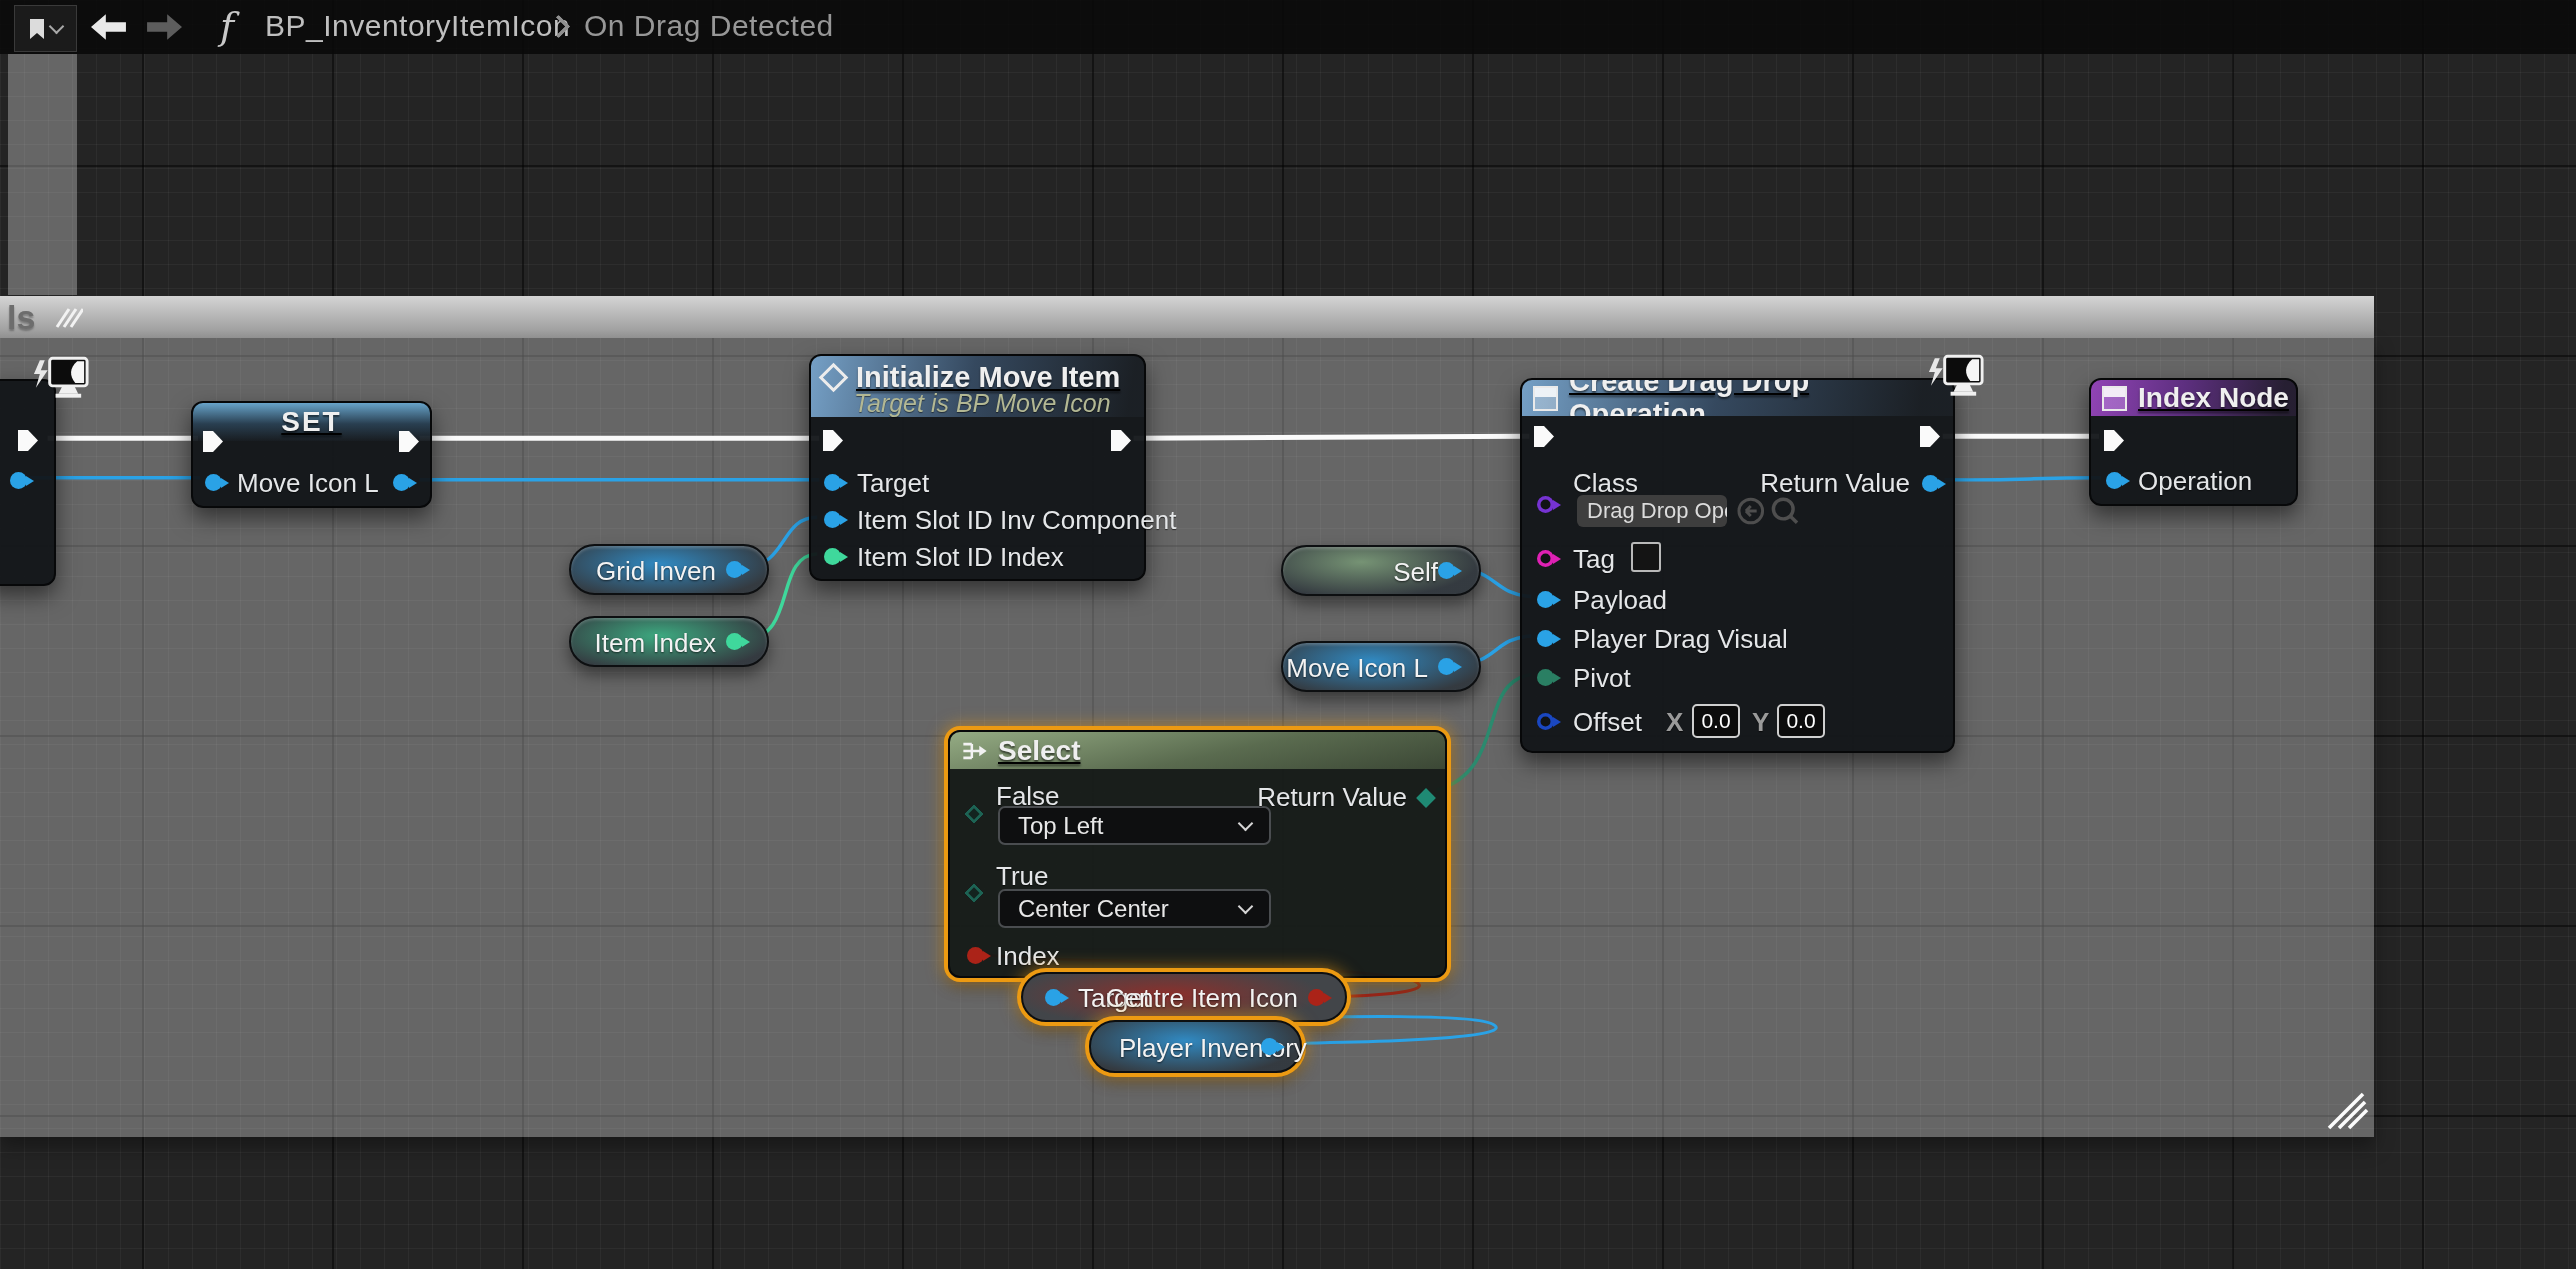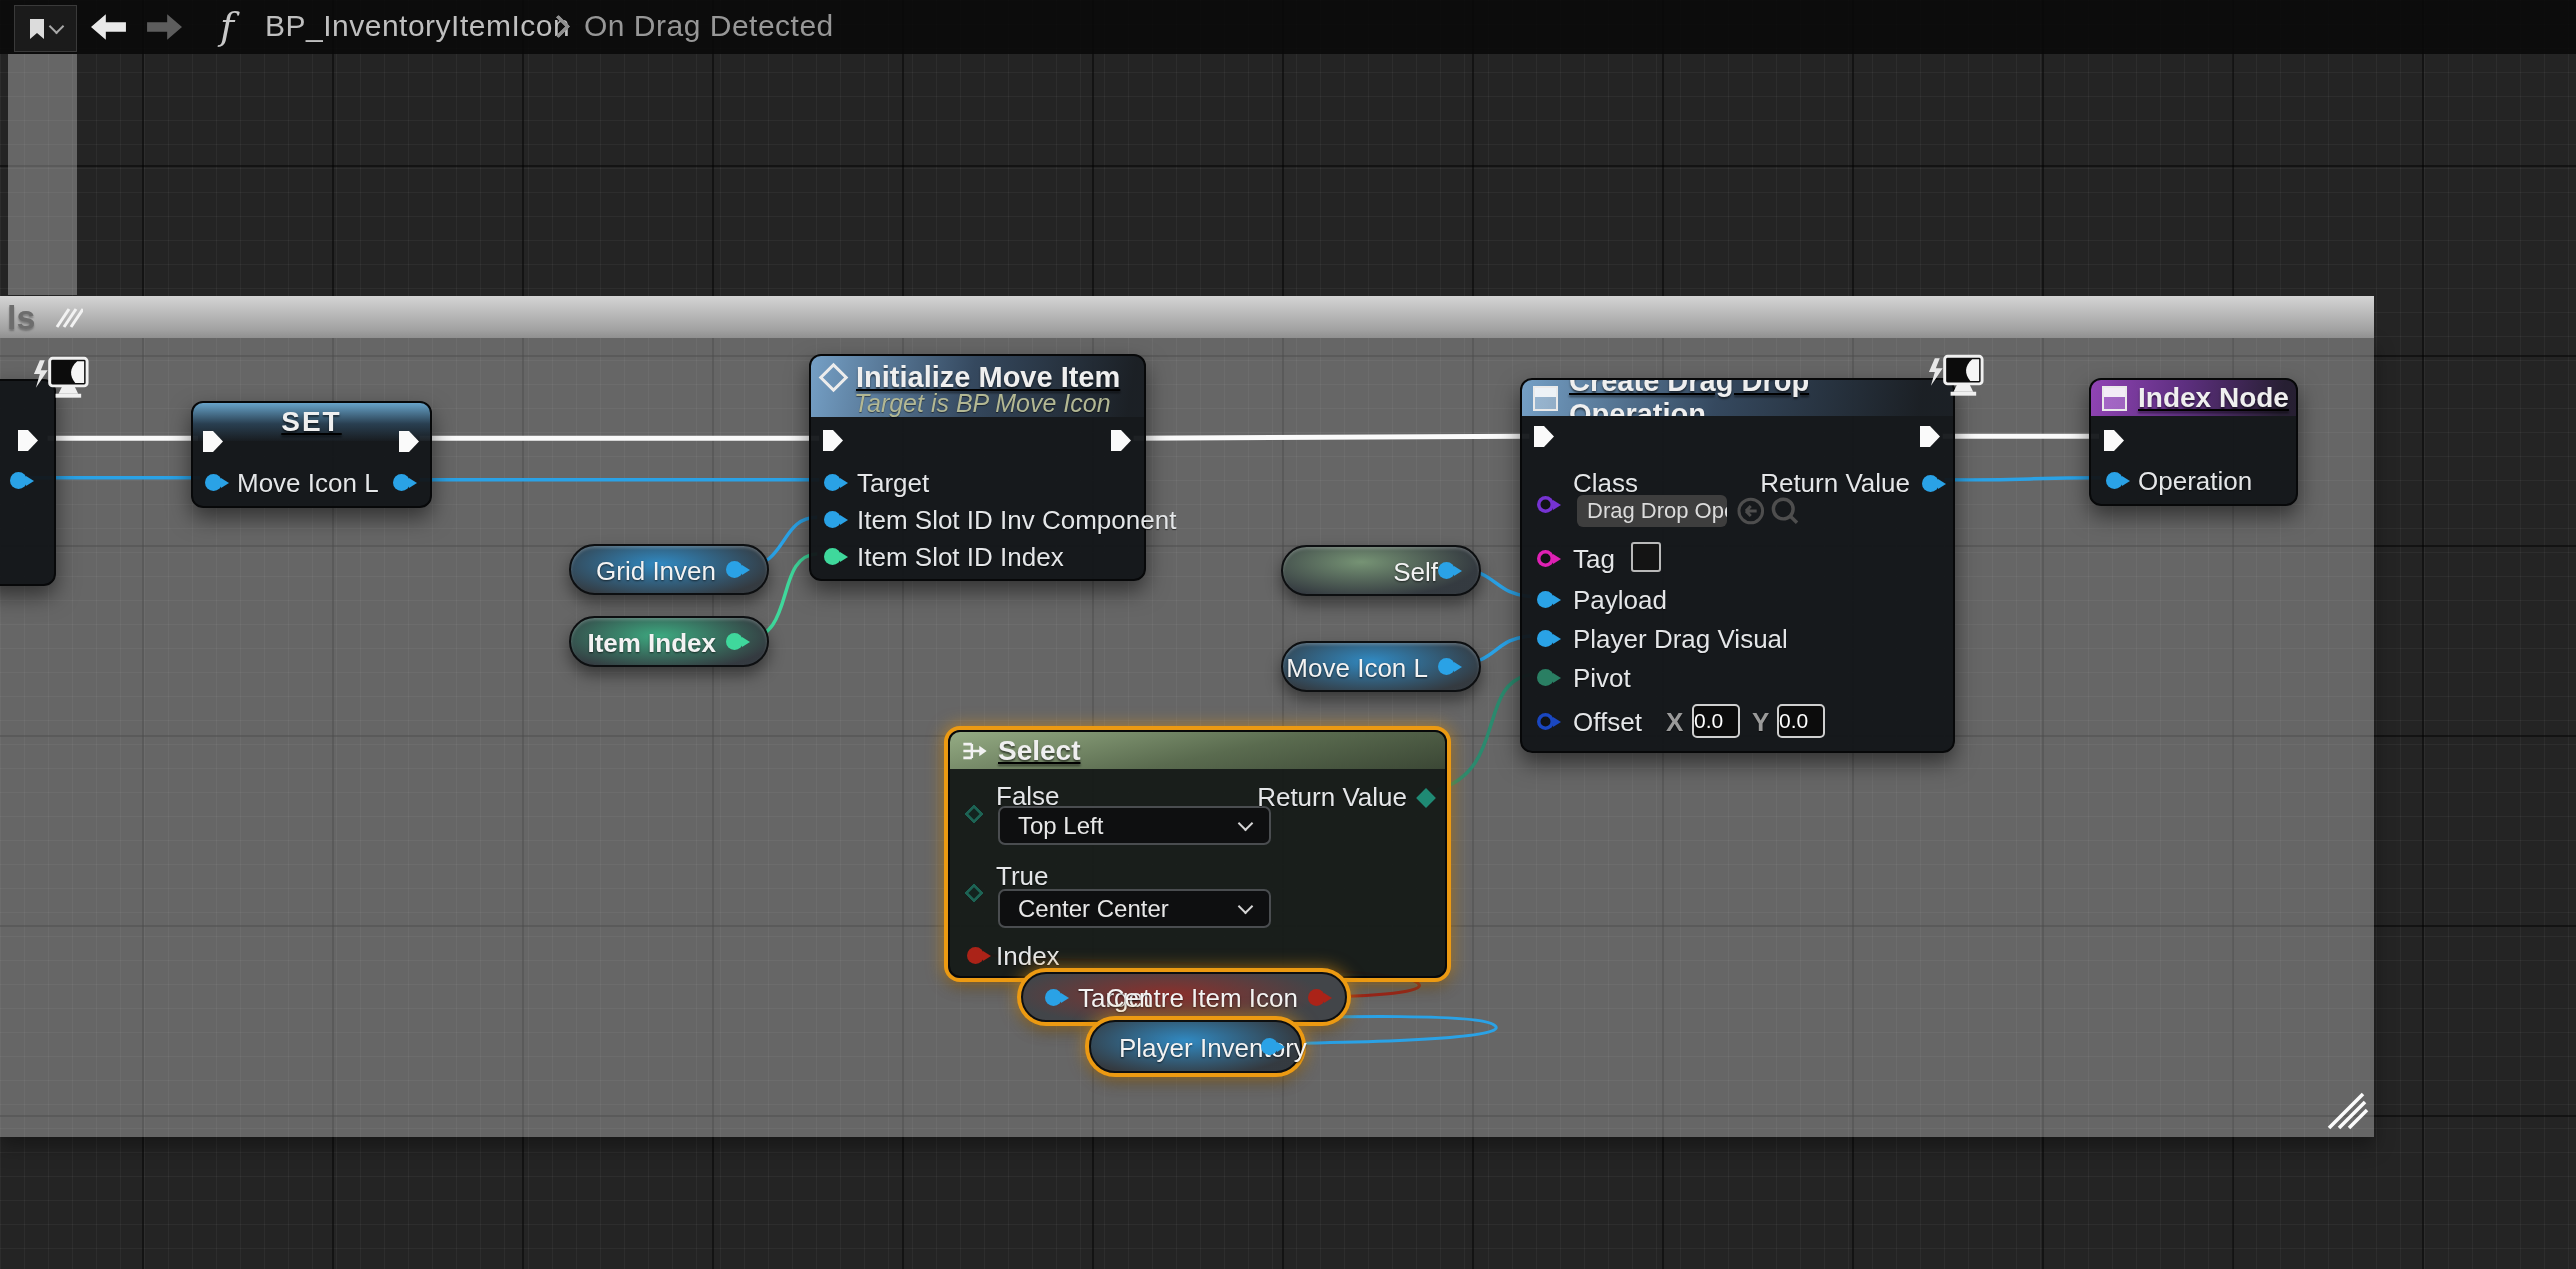--- a/index.html
+++ b/index.html
@@ -54,7 +54,7 @@
   .pill{position:absolute;border-radius:26px;border:2px solid #0d0f11;box-shadow:0 8px 16px rgba(0,0,0,0.45), inset 0 2px 3px rgba(255,255,255,0.20);z-index:3;}
   .pill .plabel{position:absolute;font-size:26px;color:#f3f3f3;text-shadow:0 1px 2px rgba(0,0,0,0.6);white-space:nowrap;}
   .pill-blue{background:radial-gradient(ellipse 129px 40px at 45% 38%, rgba(47,150,215,0.85), rgba(52,58,64,0.96) 90%) #3a4046;}
-  .pill-green{background:radial-gradient(ellipse 129px 40px at 45% 38%, rgba(62,213,152,0.70), rgba(52,58,64,0.96) 90%) #3a4046;font-weight:bold;}
+  .pill-green{background:radial-gradient(ellipse 129px 40px at 45% 38%, rgba(62,213,152,0.70), rgba(52,58,64,0.96) 90%) #3a4046;}
   .pill-sage{background:radial-gradient(ellipse 129px 40px at 40% 32%, rgba(133,168,128,0.80), rgba(52,58,64,0.96) 90%) #3a4046;}
   .pill-red{background:radial-gradient(ellipse 168px 34px at 45% 45%, rgba(153,44,38,0.85), rgba(66,69,73,0.96) 92%) #424549;}
   .selected{box-shadow:0 0 0 4px #ec9a12, 0 0 16px 5px rgba(236,154,18,0.55), 0 8px 16px rgba(0,0,0,0.45);}

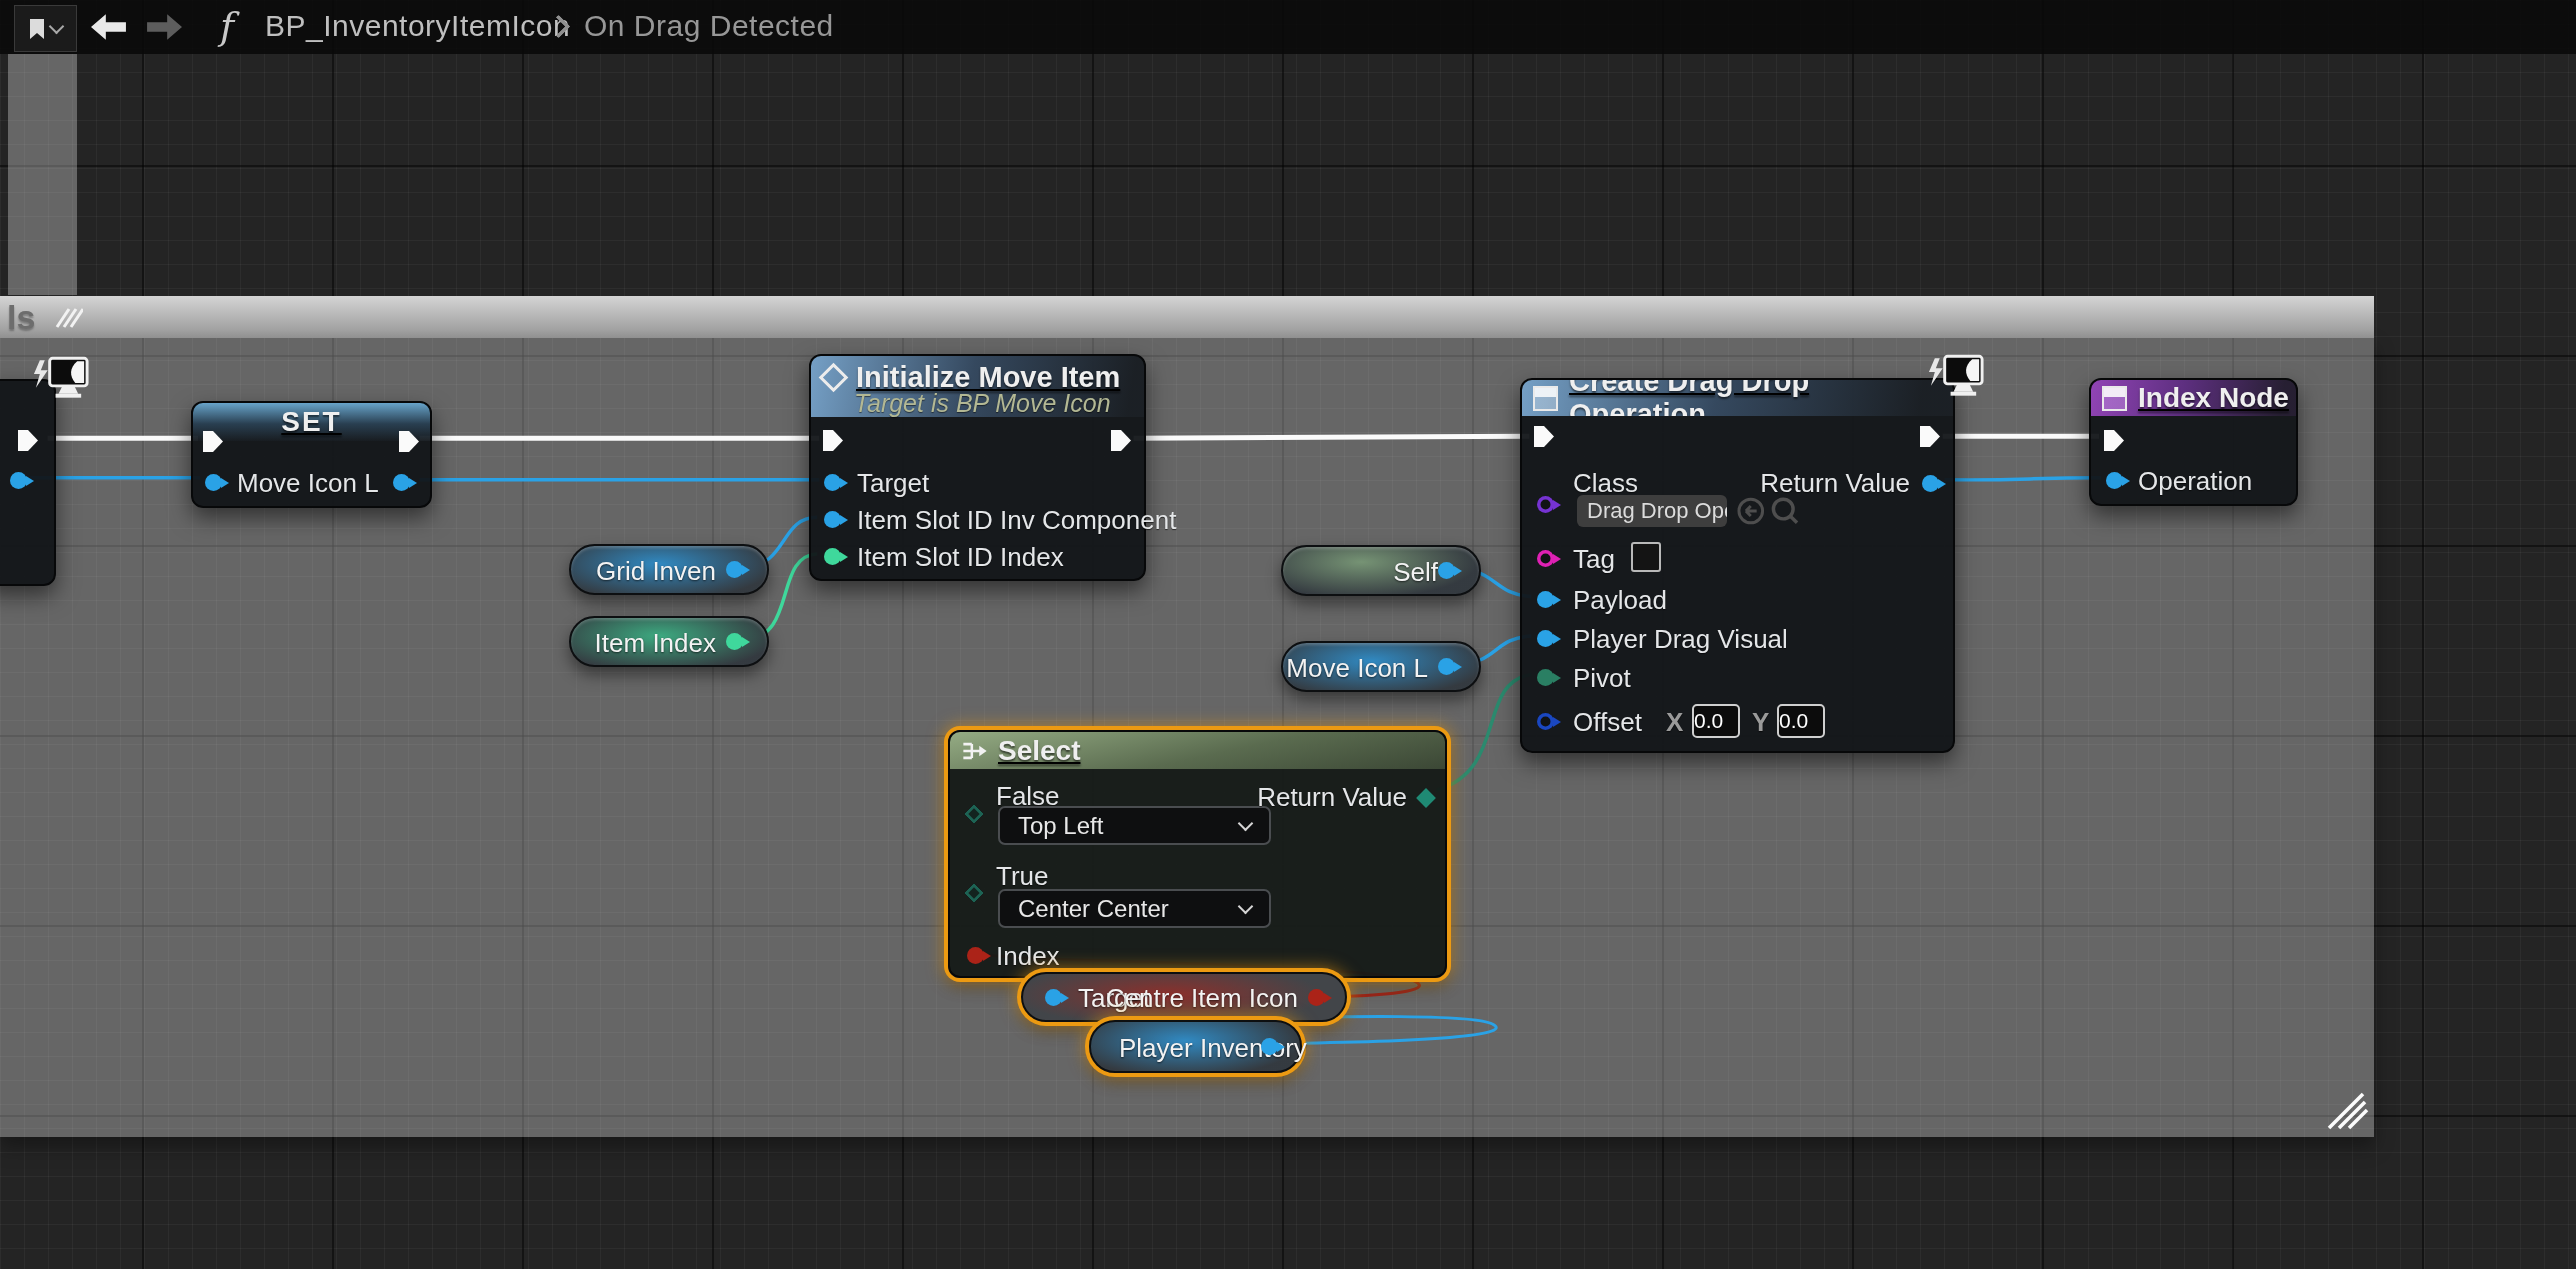--- a/index.html
+++ b/index.html
@@ -49,7 +49,7 @@
   .drop{position:absolute;background:#0e0f10;border:2px solid #4a4d50;border-radius:7px;color:#e8e8e8;font-size:24px;display:flex;align-items:center;padding:0 18px;box-sizing:border-box;}
   .drop .chev-down{margin-left:auto;border-color:#d5d5d5;}
   .classdrop{position:absolute;background:#3e3e3e;border-radius:6px;color:#dcdcdc;font-size:22px;display:flex;align-items:center;padding:0 10px;box-sizing:border-box;overflow:hidden;white-space:nowrap;}
-  .numbox{position:absolute;background:#0c0c0c;border:2px solid #cfcfcf;border-radius:5px;color:#fff;font-size:21px;display:flex;align-items:center;justify-content:flex-start;}
+  .numbox{position:absolute;background:#0c0c0c;border:2px solid #cfcfcf;border-radius:5px;color:#fff;font-size:21px;display:flex;align-items:center;justify-content:center;}
   .tagbox{position:absolute;width:26px;height:26px;background:#141414;border:2px solid #b9b9b9;border-radius:3px;}
   .pill{position:absolute;border-radius:26px;border:2px solid #0d0f11;box-shadow:0 8px 16px rgba(0,0,0,0.45), inset 0 2px 3px rgba(255,255,255,0.20);z-index:3;}
   .pill .plabel{position:absolute;font-size:26px;color:#f3f3f3;text-shadow:0 1px 2px rgba(0,0,0,0.6);white-space:nowrap;}

